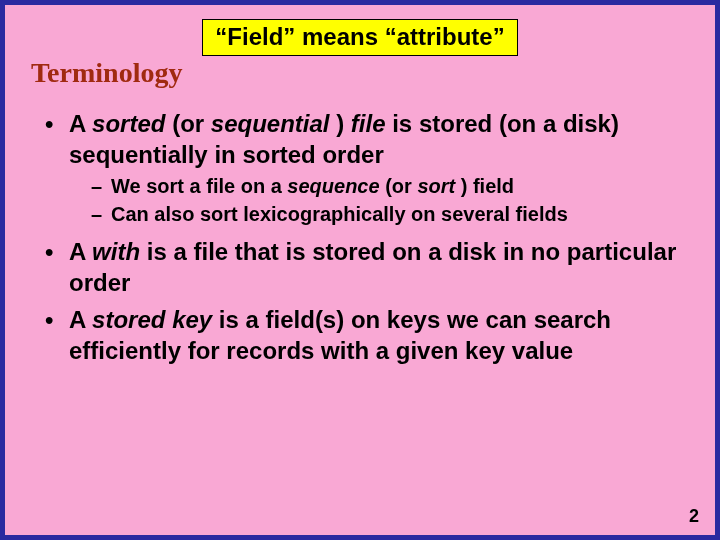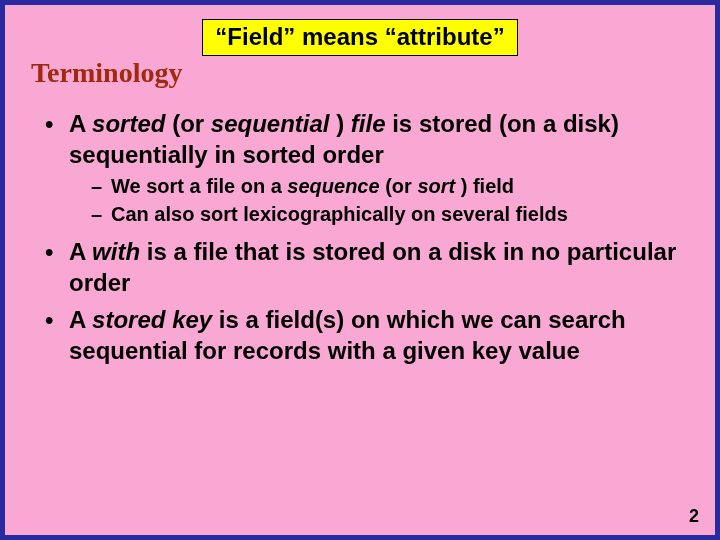--- a/index.html
+++ b/index.html
@@ -119,7 +119,7 @@
     </li>
 
     <li>
-      <span>A </span><i>stored key</i><span> is a field(s) on which we can search sequential for records with a given key value</span>
+      <span>A </span><i>stored key</i><span> is a field(s) on keys we can search efficiently for records with a given key value</span>
     </li>
 
   </ul>

